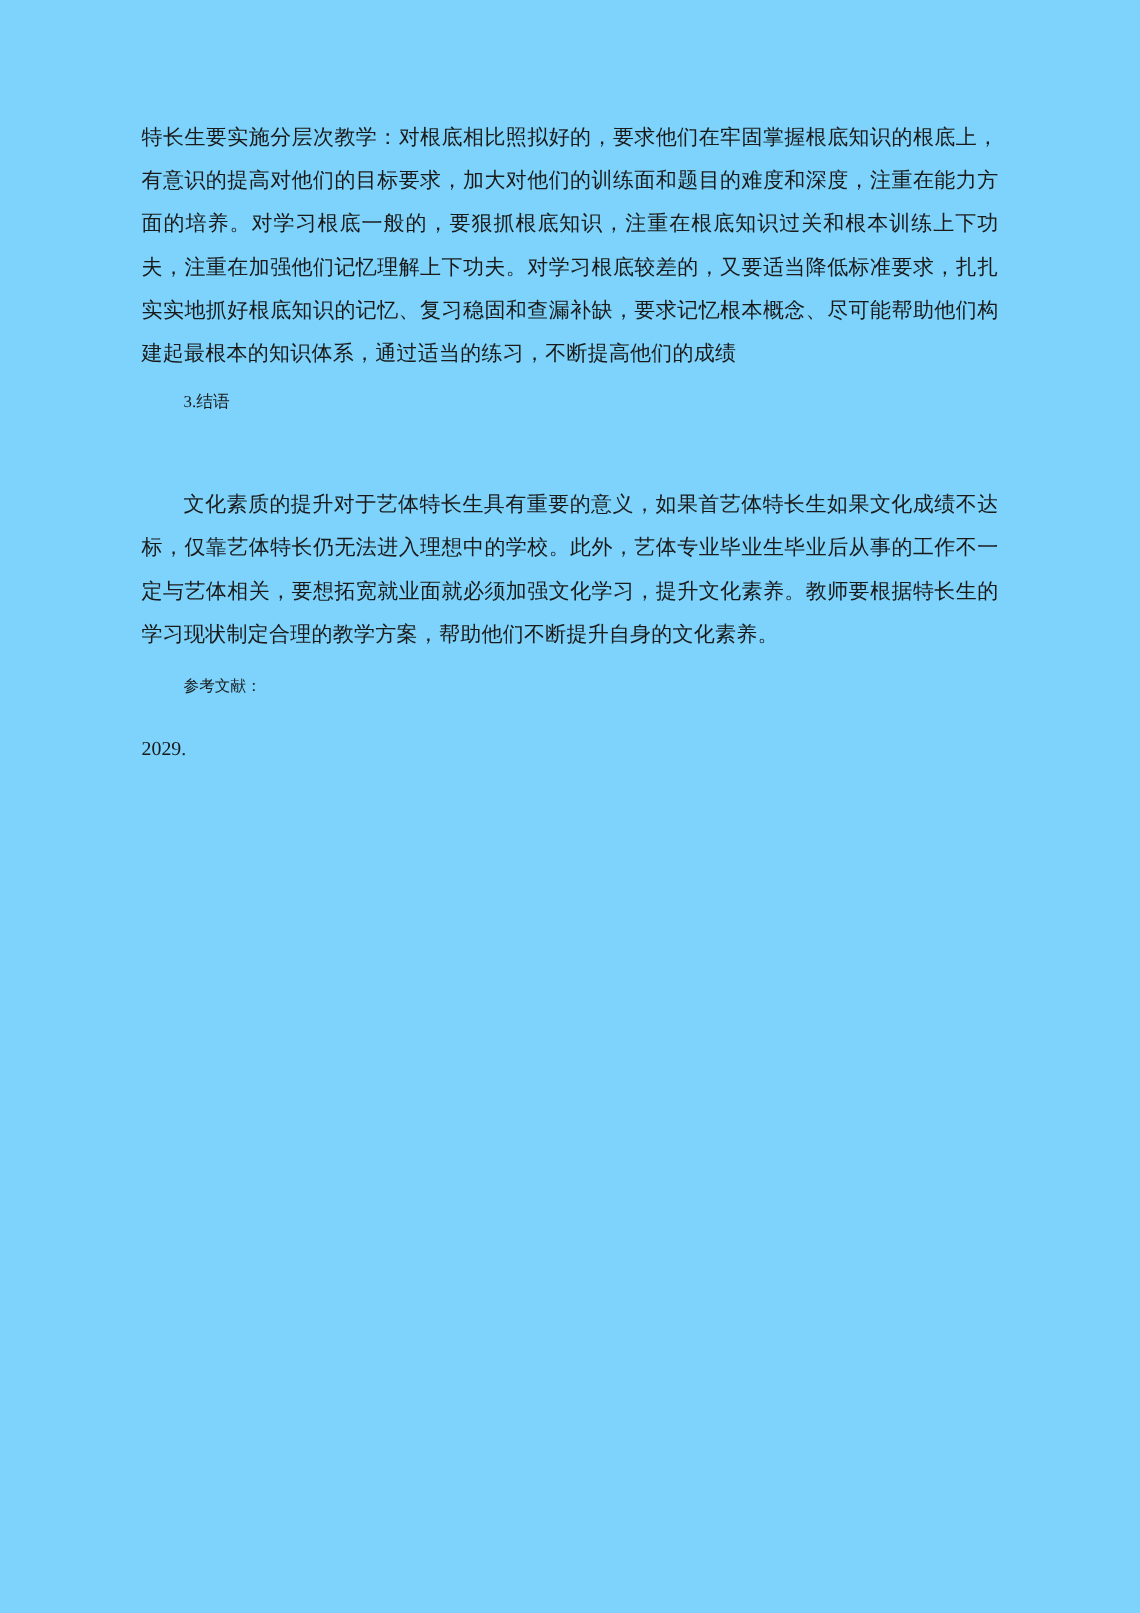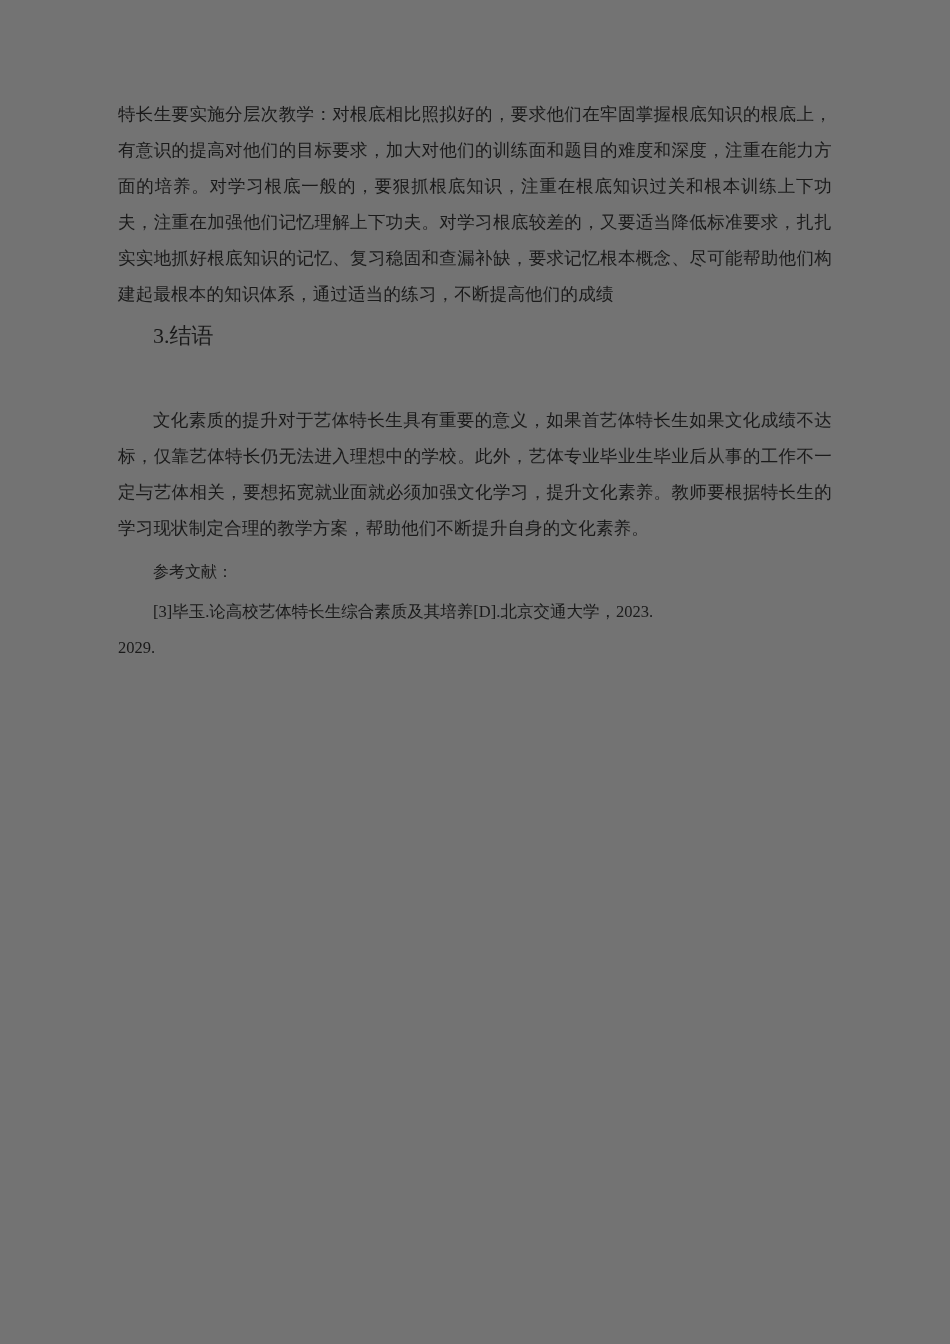--- a/index.html
+++ b/index.html
@@ -19,7 +19,7 @@
     height: 1344px;
     box-sizing: border-box;
     padding: 96px 118px 0 118px;
-    background: #737373;
+    background: #7dd3fc;
   }
   .doc-body {
     width: 714px;

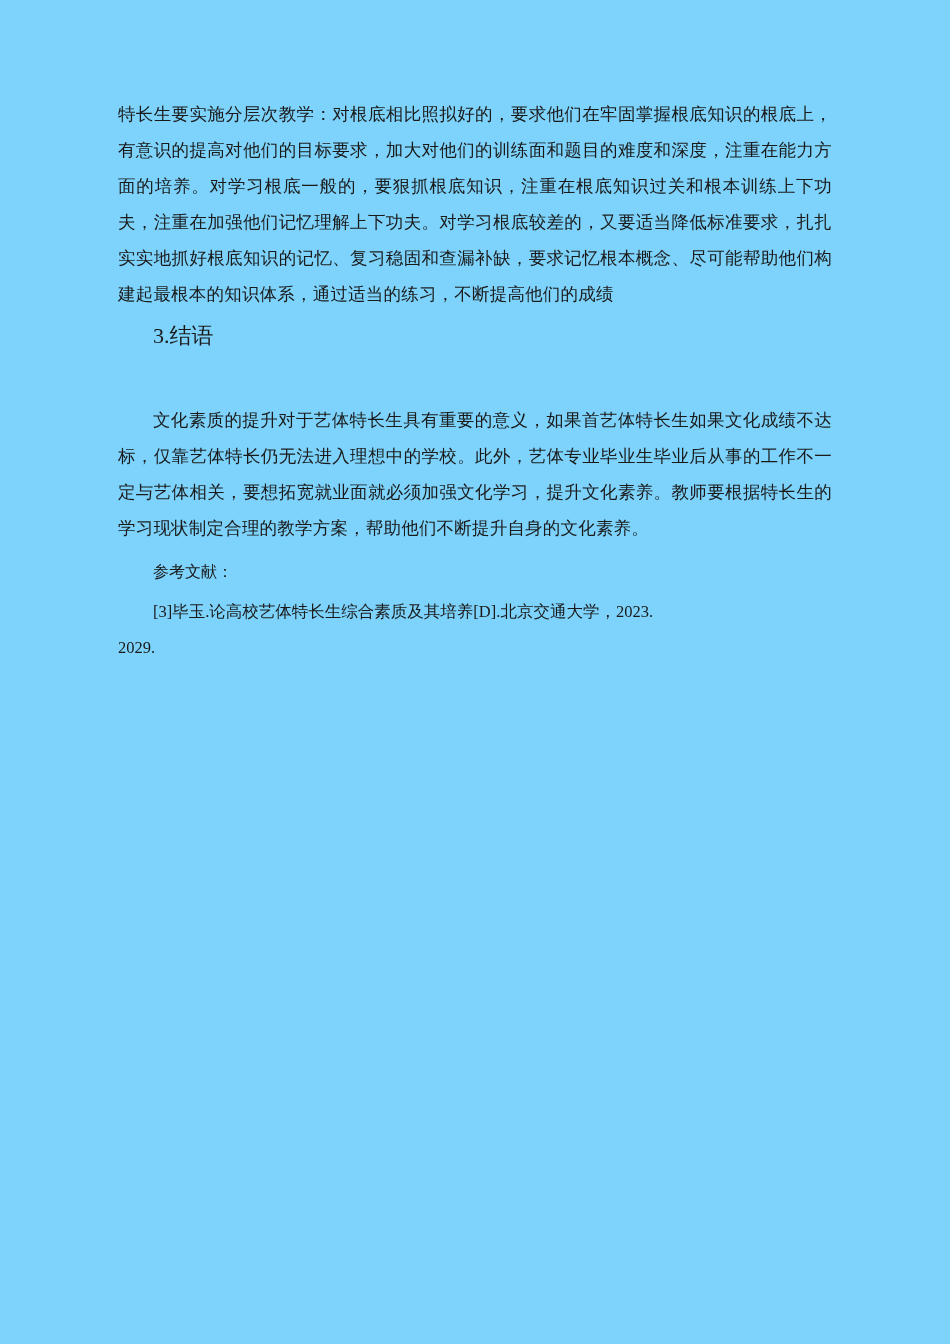--- a/index.html
+++ b/index.html
@@ -37,7 +37,7 @@
     margin-top: 48px;
   }
   .heading {
-    font-size: 22px;
+    font-size: 14px;
     line-height: 36px;
     margin: 6px 0 2px 0;
     text-indent: 35px;

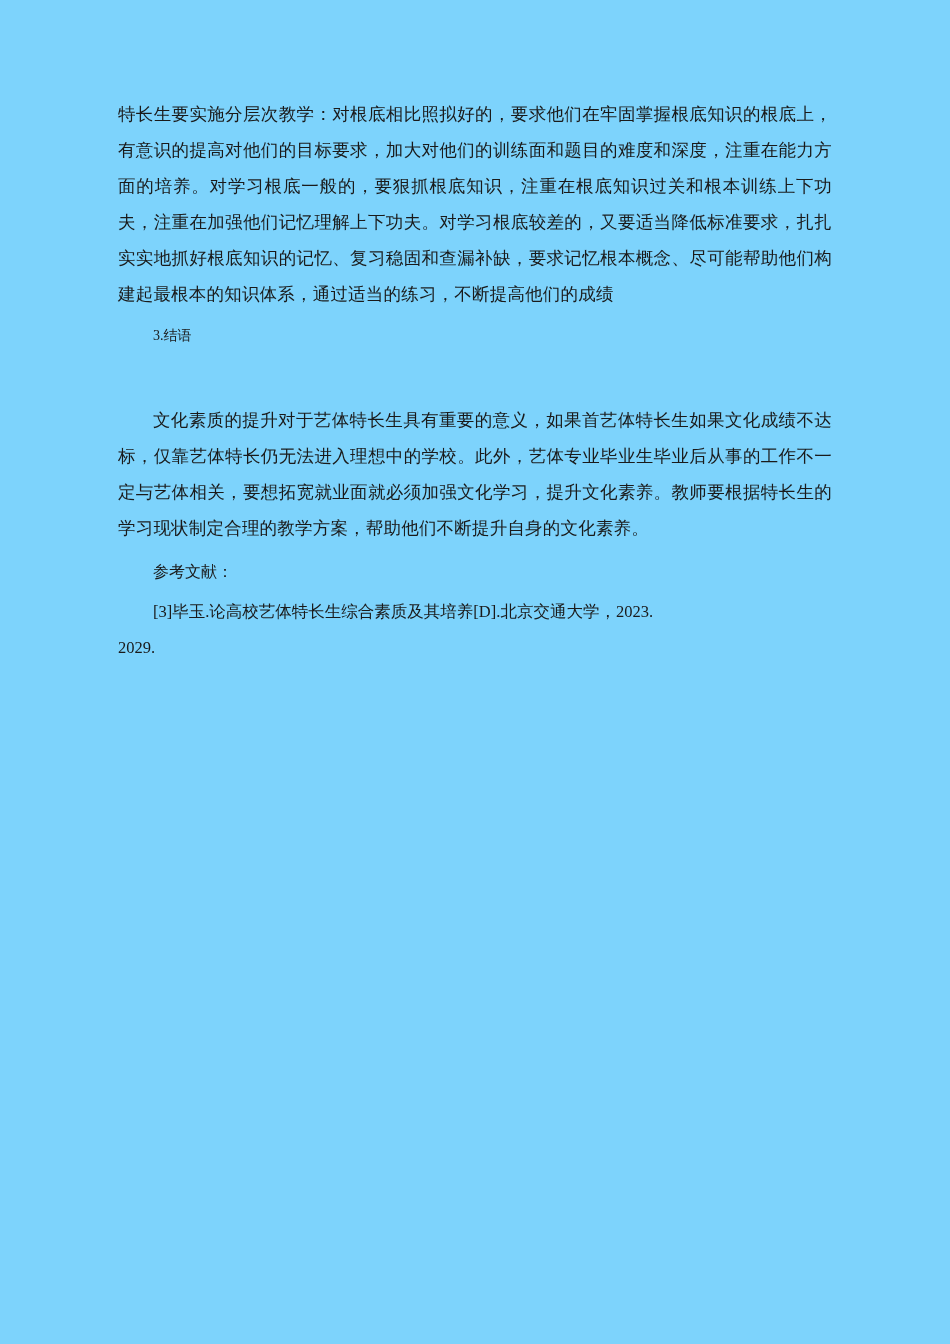--- a/index.html
+++ b/index.html
@@ -43,9 +43,9 @@
     text-indent: 35px;
   }
   .refs-title {
-    font-size: 16px;
+    font-size: 13px;
     line-height: 36px;
-    margin: 8px 0 4px 0;
+    margin: 8px 0 16px 0;
     text-indent: 35px;
   }
   .ref-item {

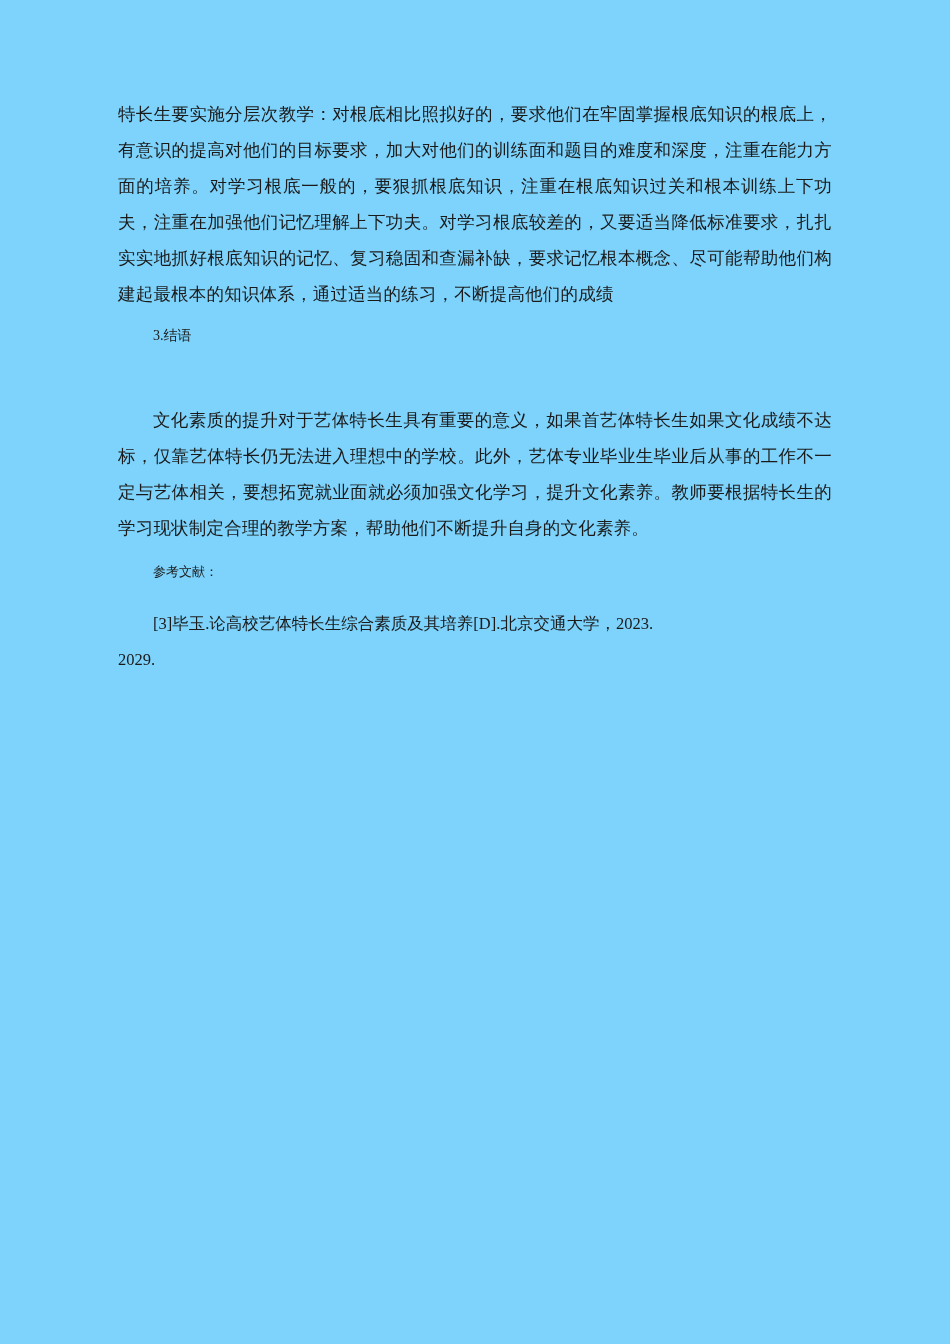--- a/index.html
+++ b/index.html
@@ -76,7 +76,6 @@
 
     <p class="refs-title">参考文献：</p>
 
-    <p class="ref-item">[3]毕玉.论高校艺体特长生综合素质及其培养[D].北京交通大学，2023.</p>
     <p class="ref-tail">2029.</p>
 
   </div>

